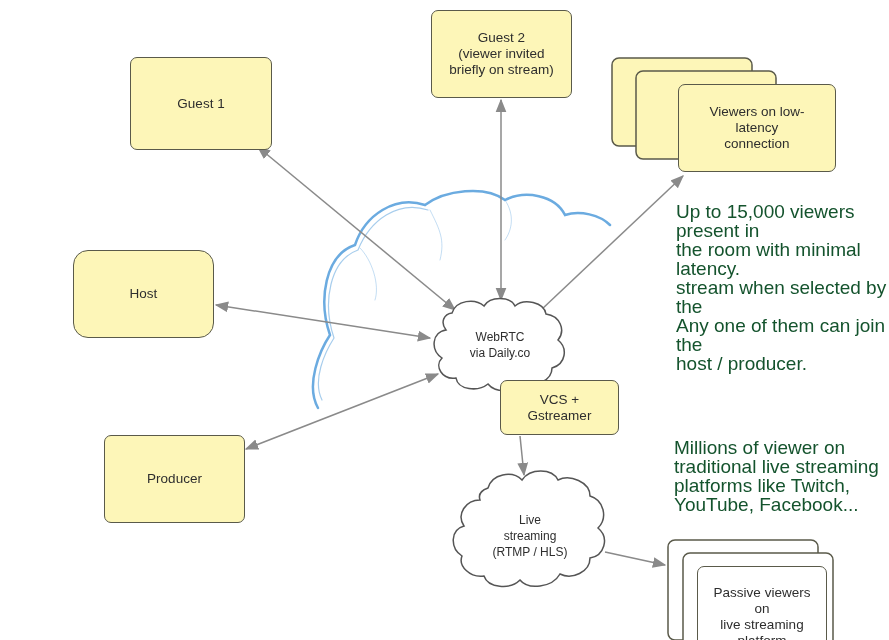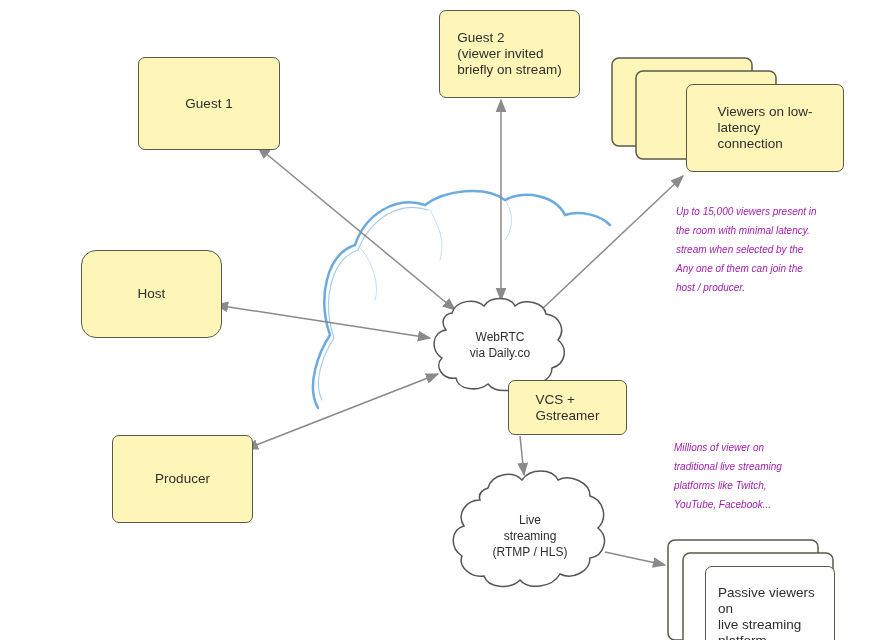--- a/index.html
+++ b/index.html
@@ -6,7 +6,7 @@
   body { width:889px; height:640px; position:relative; overflow:hidden; font-family:"Liberation Sans", sans-serif; }
   #diagram { position:absolute; left:0; top:0; width:889px; height:640px; }
   .box { position:absolute; box-sizing:border-box; background:#fdf6b8; border:1.5px solid #5a5a4a; border-radius:7px;
-         display:flex; align-items:center; justify-content:center; color:#2e2e2e; font-size:13.5px; line-height:16px;margin-left:8px; }
+         display:flex; align-items:center; justify-content:center; text-align:center; color:#2e2e2e; font-size:13.5px; line-height:16px; }
   .box.white { background:#ffffff; }
   .box span { display:block; padding:0 6px; }
   .note { position:absolute; font-style:italic; color:#a21caf; font-size:10px; line-height:19px; }

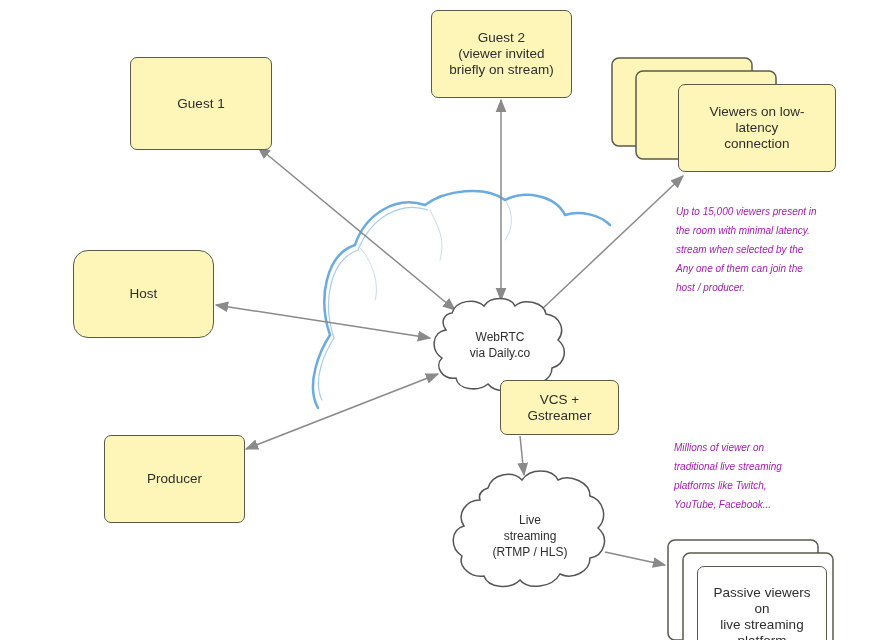--- a/index.html
+++ b/index.html
@@ -9,7 +9,7 @@
          display:flex; align-items:center; justify-content:center; text-align:center; color:#2e2e2e; font-size:13.5px; line-height:16px; }
   .box.white { background:#ffffff; }
   .box span { display:block; padding:0 6px; }
-  .note { position:absolute; font-style:italic; color:#a21caf; font-size:10px; line-height:19px; }
+  .note { position:absolute; color:#14532d; font-size:19px; line-height:19px; }
   .cloud-label { position:absolute; text-align:center; color:#2e2e2e; font-size:12px; line-height:16px; }
 </style>
 </head>

